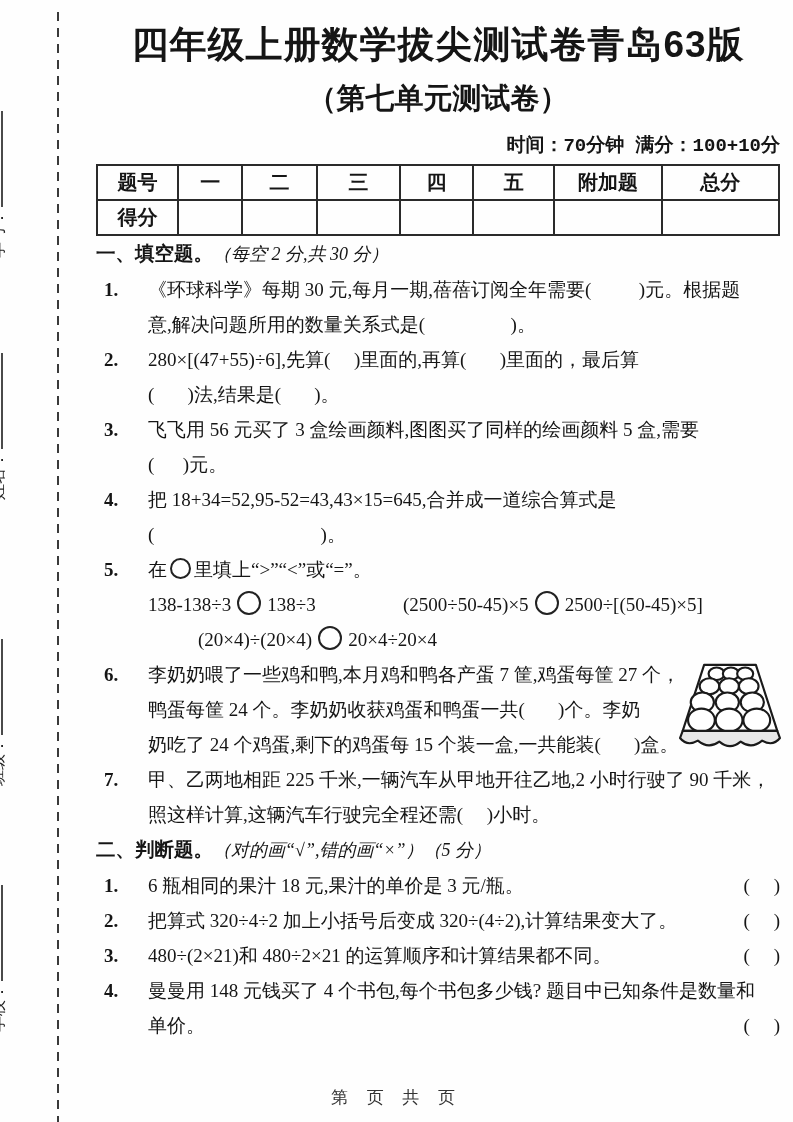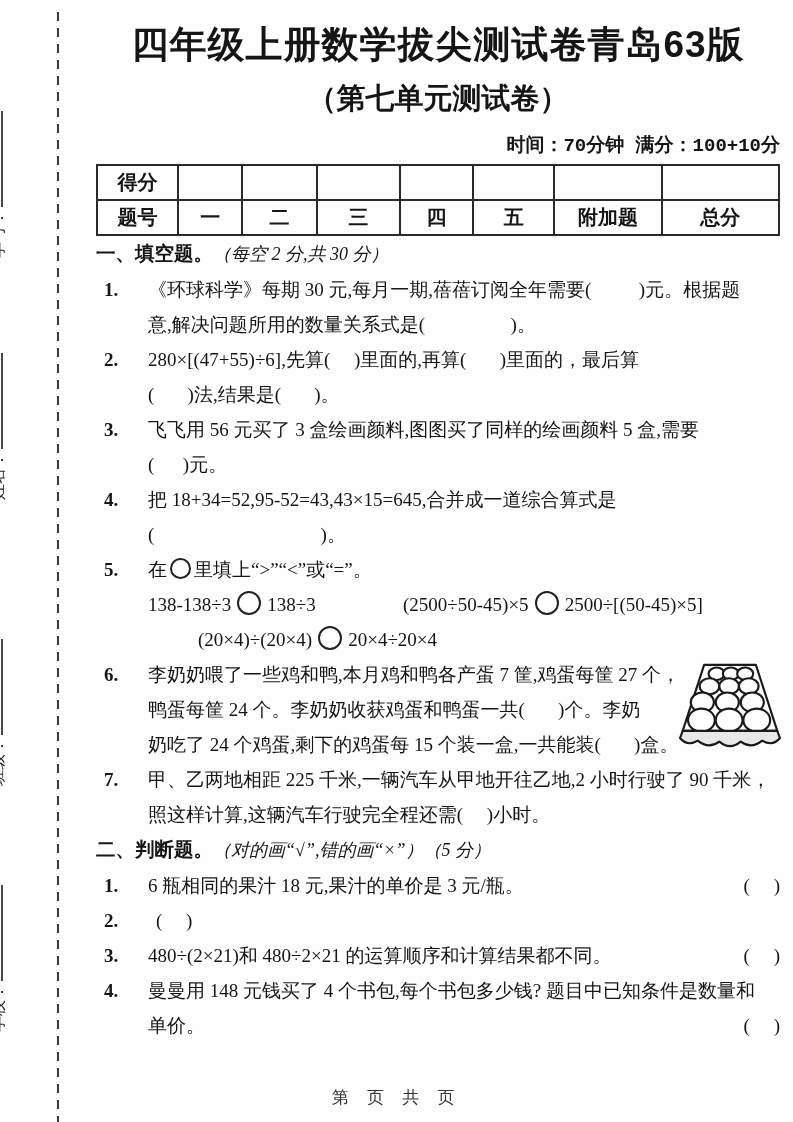--- a/index.html
+++ b/index.html
@@ -98,16 +98,6 @@
   <table class="score">
     <tbody>
         <tr>
-      <td>得分</td>
-      <td></td>
-      <td></td>
-      <td></td>
-      <td></td>
-      <td></td>
-      <td></td>
-      <td></td>
-    </tr>
-    <tr>
       <td style="width:11.9%">题号</td>
       <td style="width:9.4%">一</td>
       <td style="width:10.9%">二</td>
@@ -116,6 +106,16 @@
       <td style="width:11.9%">五</td>
       <td style="width:15.7%">附加题</td>
       <td style="width:17.2%">总分</td>
+    </tr>
+    <tr>
+      <td>得分</td>
+      <td></td>
+      <td></td>
+      <td></td>
+      <td></td>
+      <td></td>
+      <td></td>
+      <td></td>
     </tr>
   </tbody>
     </table>

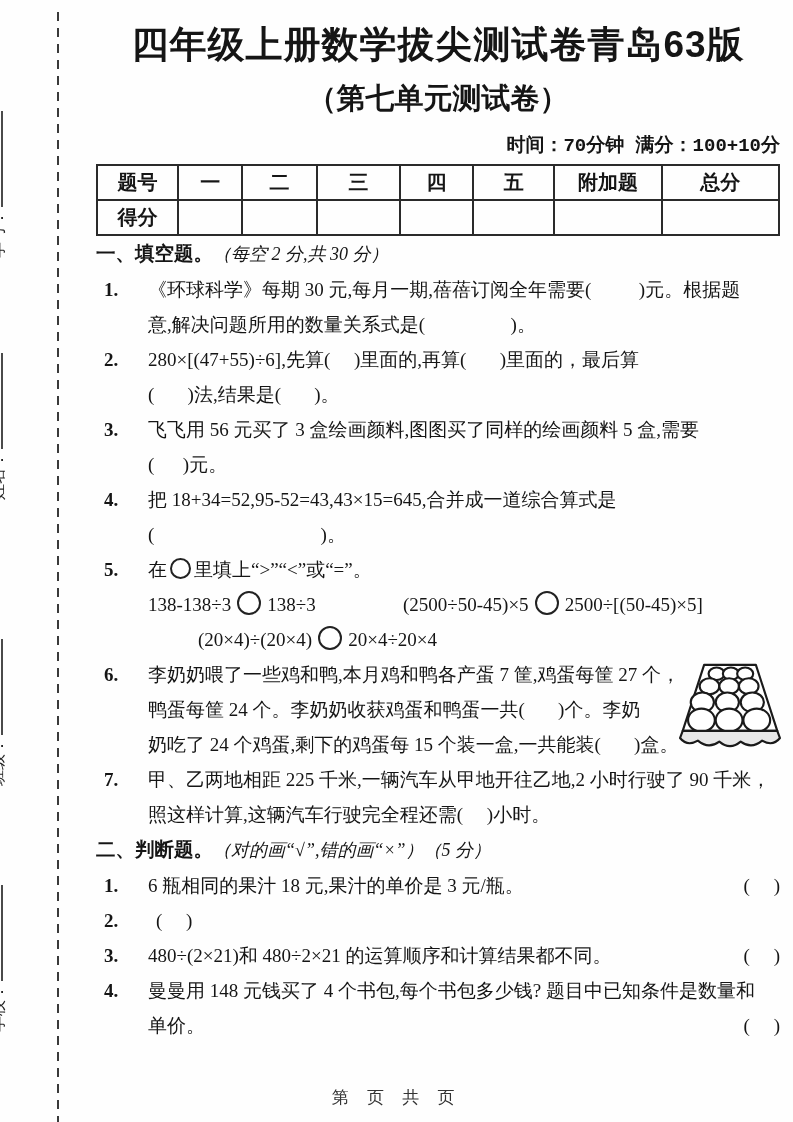--- a/index.html
+++ b/index.html
@@ -215,7 +215,7 @@
   <div class="q">
     <span class="qno">2.</span>
     <div class="qlines">
-      <div class="jline"><span class="bracket">(     )</span></div>
+      <div class="jline"><span>把算式 320÷4÷2 加上小括号后变成 320÷(4÷2),计算结果变大了。</span><span class="bracket">(     )</span></div>
     </div>
   </div>
 

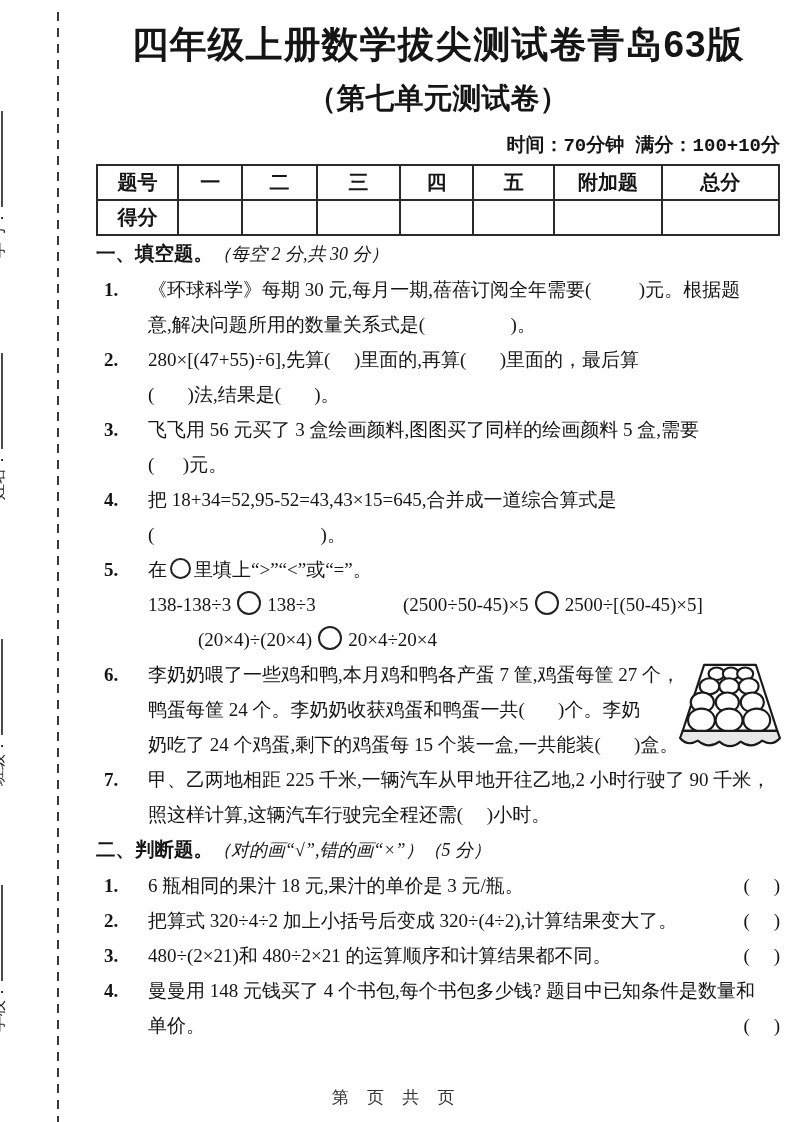--- a/index.html
+++ b/index.html
@@ -68,7 +68,7 @@
   .footer {
     position:absolute; left:0; right:0; bottom:13px; text-align:center;
     font-size:17px; letter-spacing:7px; color:#333;
-    font-family:Liberation Serif, serif;
+    font-family:Liberation Sans, sans-serif;
   }
 </style>
 </head>

